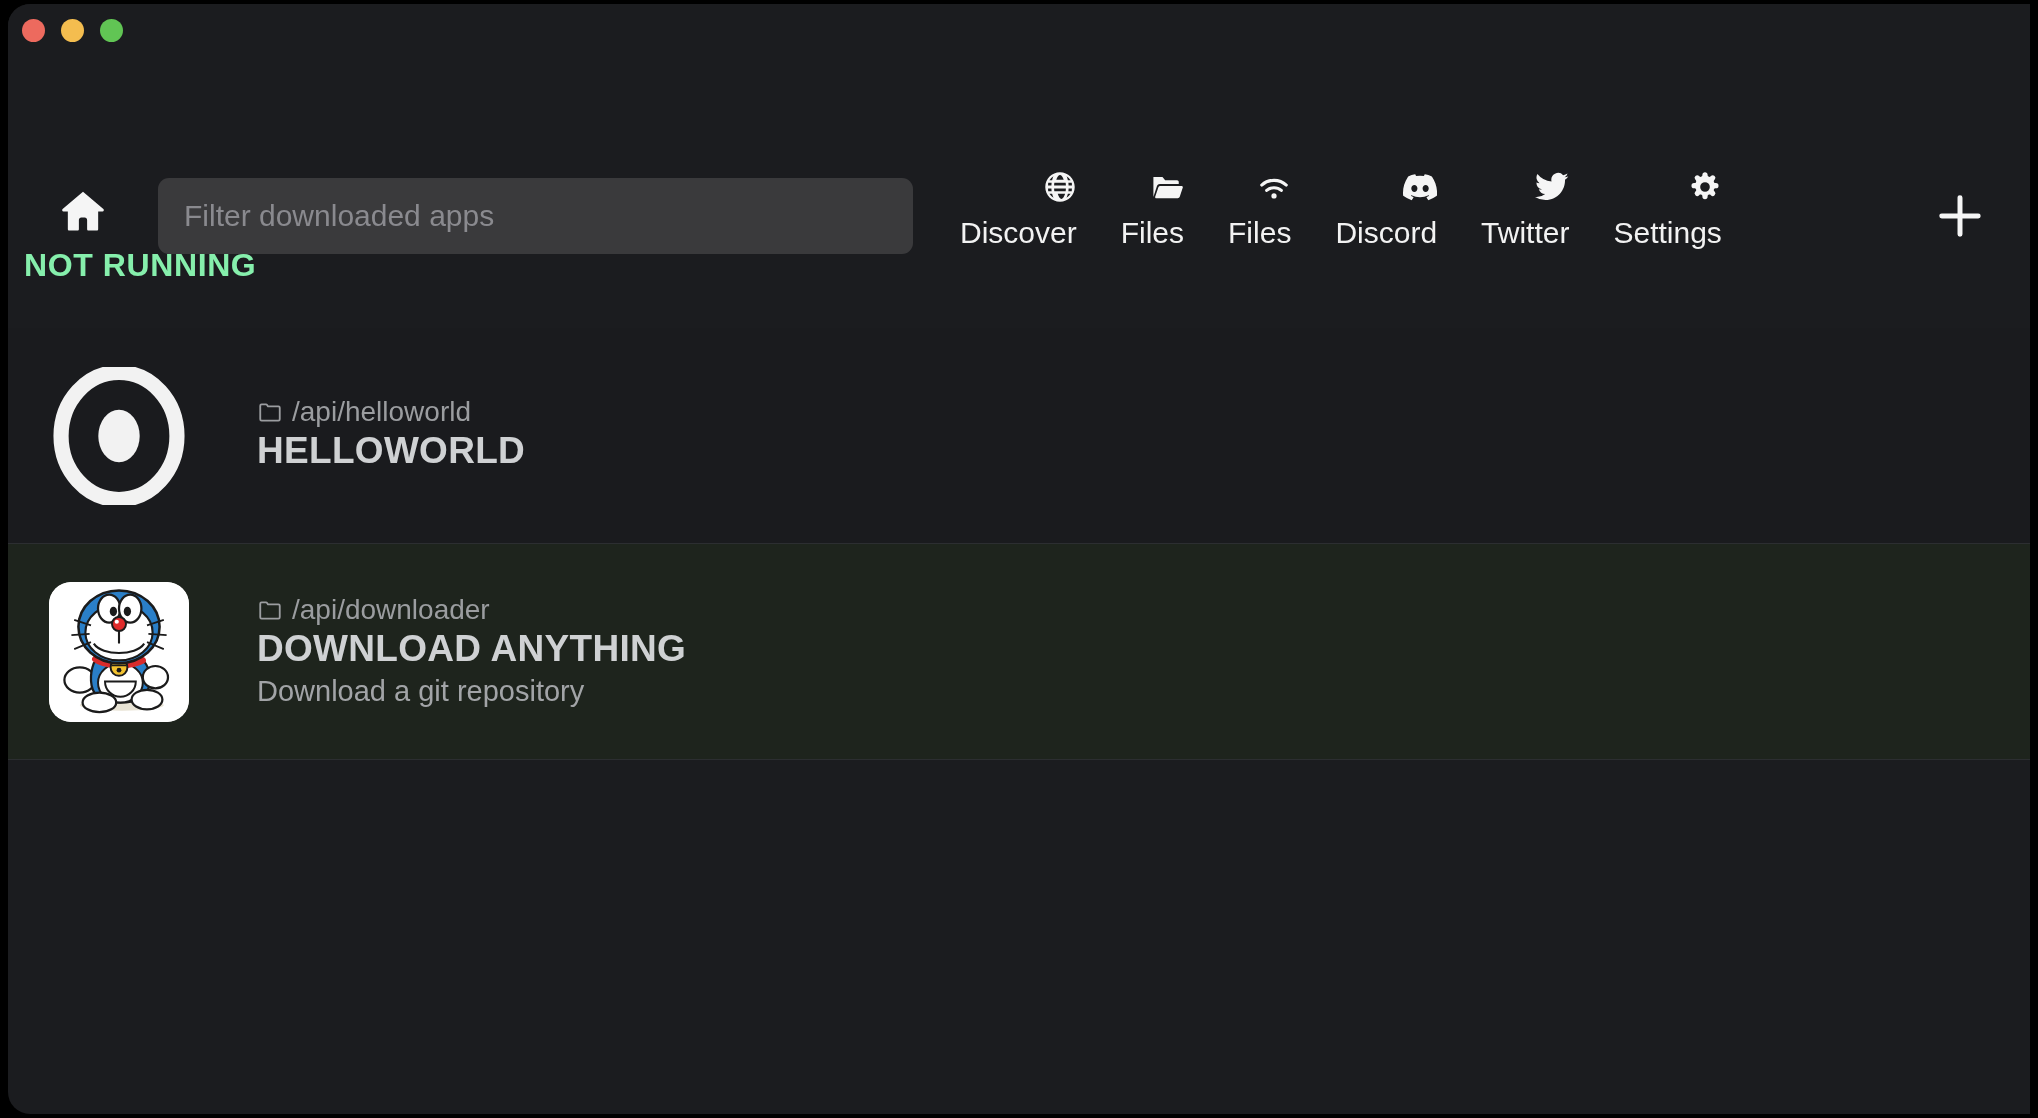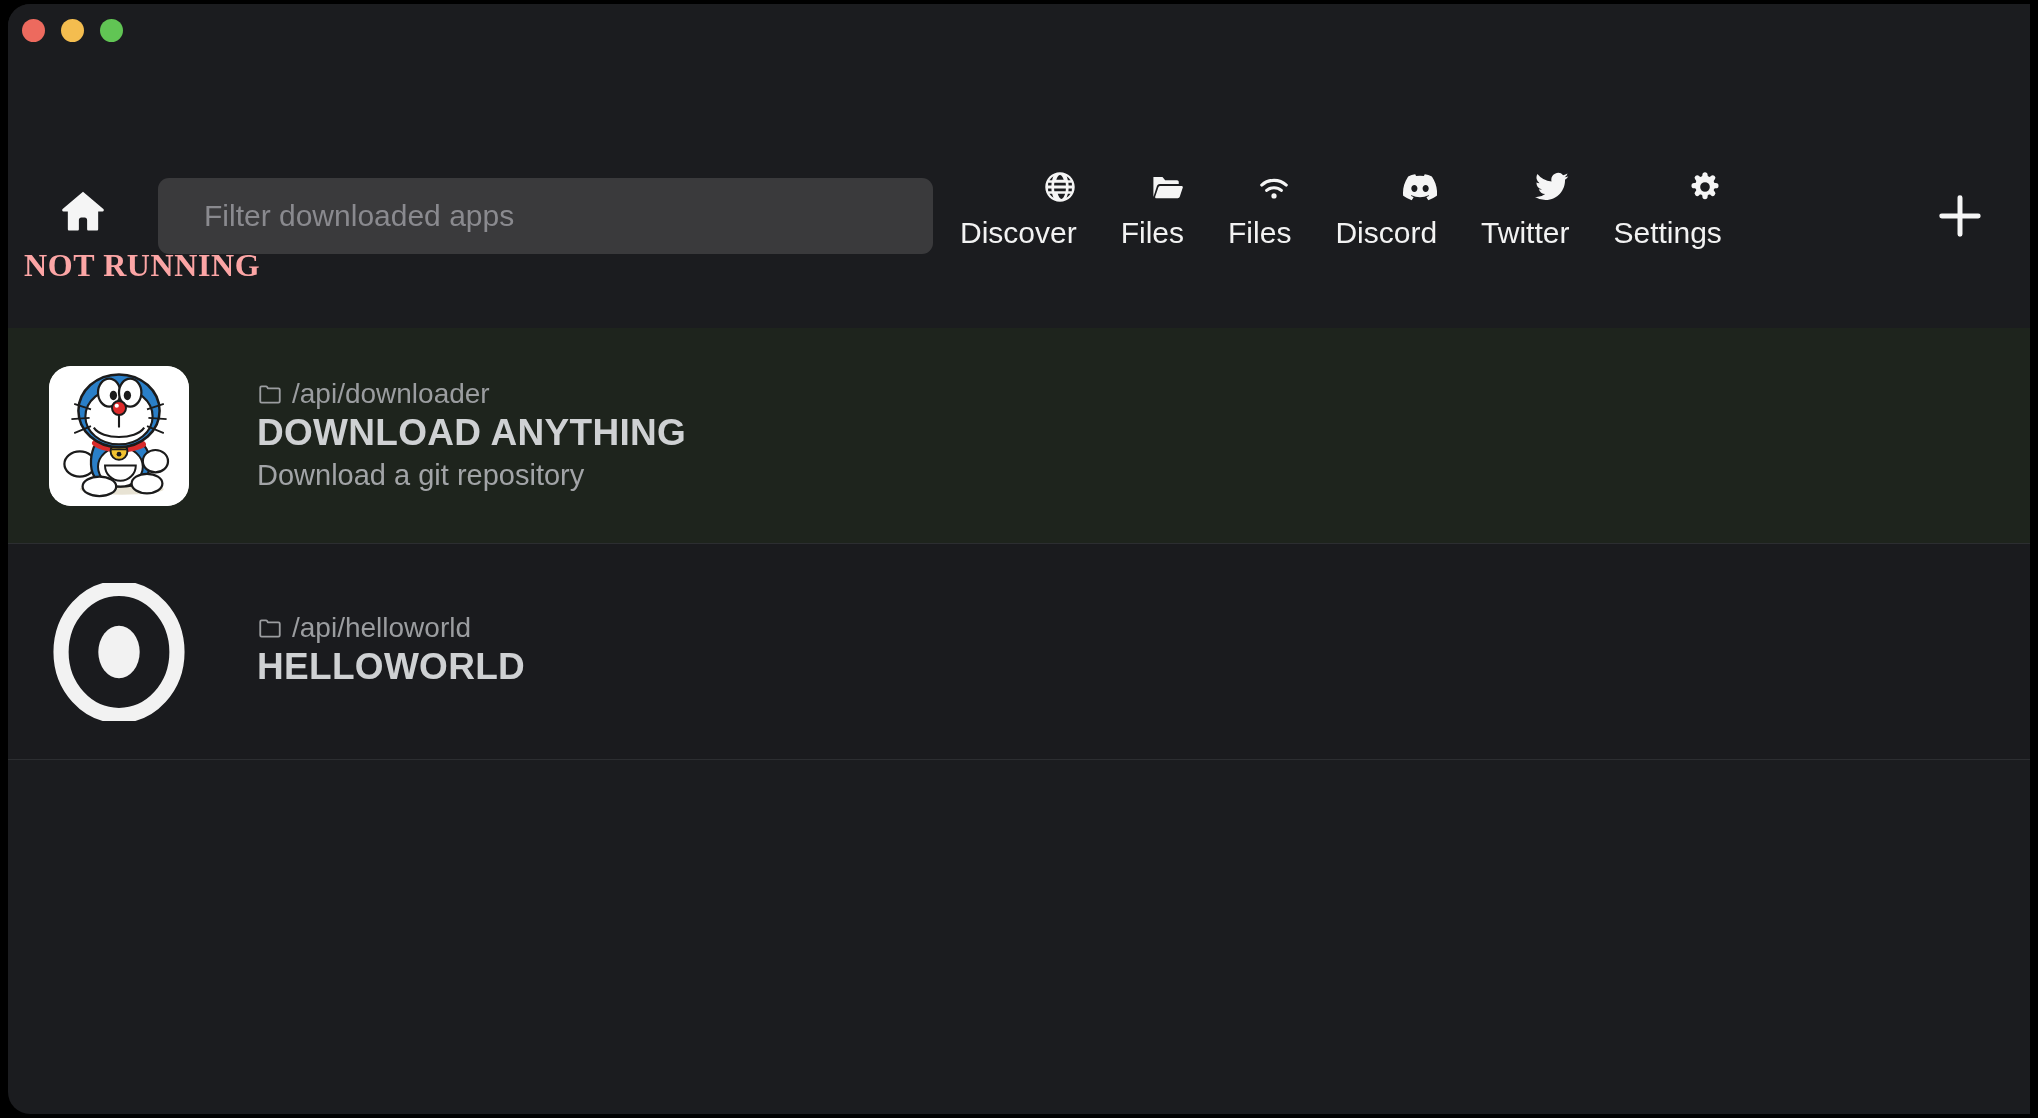--- a/index.html
+++ b/index.html
@@ -73,7 +73,6 @@
     border-radius: 11px;
     display: flex;
     align-items: center;
-    padding-left: 20px;
   }
   #search-input {
     width: 100%;

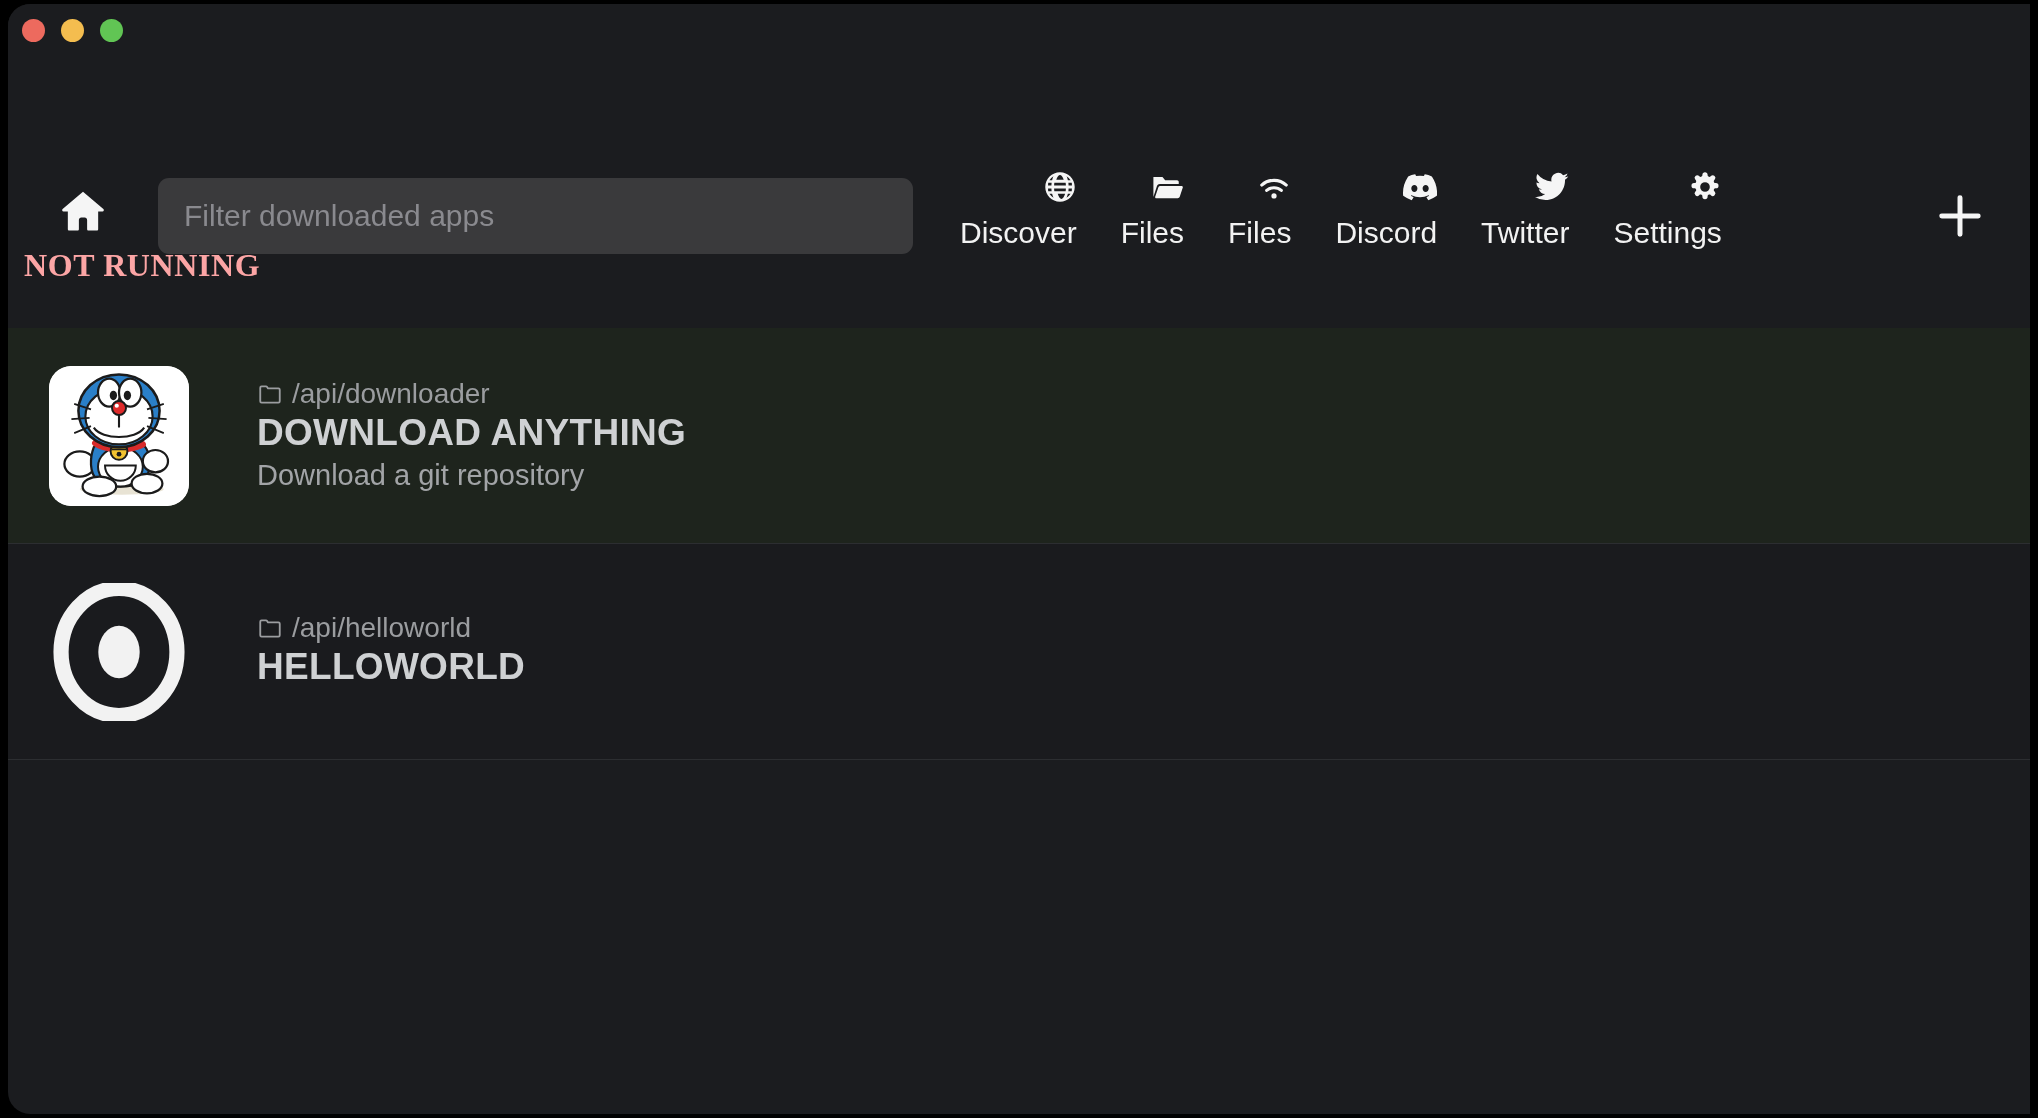--- a/index.html
+++ b/index.html
@@ -144,11 +144,10 @@
     position: absolute;
     left: 16px;
     top: 0;
-    color: #fca5a5;
+    color: #86efac;
     font-size: 32px;
     font-weight: bold;
     letter-spacing: 0.6px;
-    font-family: Liberation Serif, serif;
   }
 
   

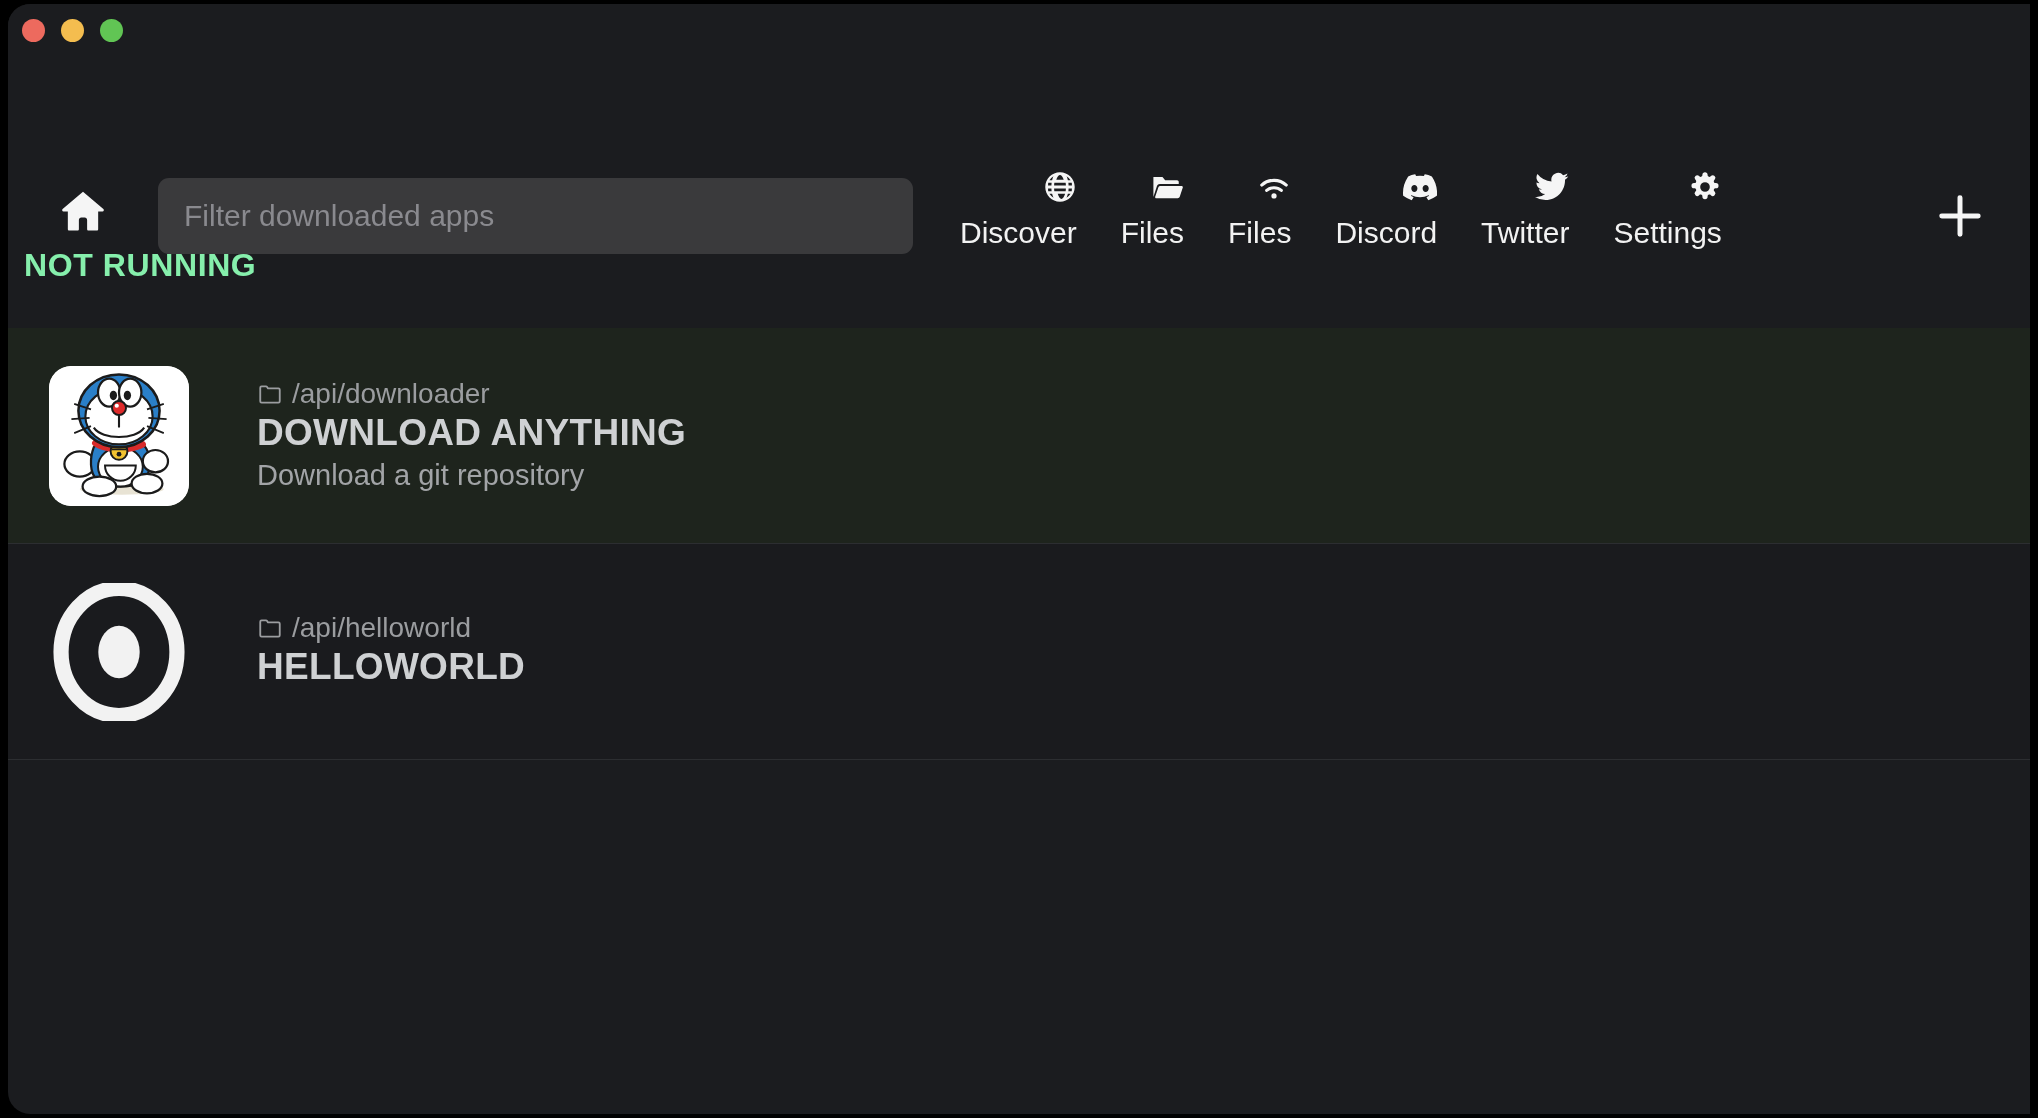--- a/index.html
+++ b/index.html
@@ -330,65 +330,6 @@
 
   <div id="app-list">
 
-    <div class="app-row tint-green">
-      <div class="app-icon-wrap">
-        <svg class="icon-doraemon" viewBox="0 0 100 100" xmlns="http://www.w3.org/2000/svg">
-          <rect width="100" height="100" rx="16" fill="#ffffff"></rect>
-
-          <ellipse cx="52" cy="88" rx="30" ry="4" fill="#e8e3d4"></ellipse>
-
-          <ellipse cx="22" cy="70" rx="11" ry="9" fill="#ffffff" stroke="#1b1b1b" stroke-width="1.6"></ellipse>
-
-          <path d="M32 58c-3 8-3 18 2 23 6 6 22 7 31 2 7-4 9-13 6-21-3-8-11-12-20-11-9 1-16 3-19 7z" fill="#2a7fc8" stroke="#1b1b1b" stroke-width="1.6"></path>
-
-          <ellipse cx="51" cy="72" rx="16" ry="14" fill="#ffffff" stroke="#1b1b1b" stroke-width="1.4"></ellipse>
-
-          <path d="M40 71a11 11 0 0 0 22 0z" fill="#ffffff" stroke="#1b1b1b" stroke-width="1.4"></path>
-
-          <ellipse cx="36" cy="86" rx="12" ry="7" fill="#ffffff" stroke="#1b1b1b" stroke-width="1.6"></ellipse>
-          <ellipse cx="70" cy="84" rx="11" ry="7" fill="#ffffff" stroke="#1b1b1b" stroke-width="1.6"></ellipse>
-
-          <ellipse cx="76" cy="68" rx="9" ry="8" fill="#ffffff" stroke="#1b1b1b" stroke-width="1.6"></ellipse>
-
-          <path d="M33 55c6 5 25 6 34 1" stroke="#d92b2b" stroke-width="4.5" fill="none" stroke-linecap="round"></path>
-
-          <circle cx="50" cy="61" r="6" fill="#f2c230" stroke="#1b1b1b" stroke-width="1.4"></circle>
-          <path d="M44.6 59.5h10.8" stroke="#1b1b1b" stroke-width="1.2"></path>
-          <circle cx="50" cy="63" r="1.7" fill="#1b1b1b"></circle>
-
-          <ellipse cx="50" cy="32" rx="29" ry="26" fill="#2a7fc8" stroke="#1b1b1b" stroke-width="1.8"></ellipse>
-
-          <ellipse cx="50" cy="36" rx="24" ry="20" fill="#ffffff" stroke="#1b1b1b" stroke-width="1.5"></ellipse>
-
-          <ellipse cx="43" cy="19" rx="8" ry="10" fill="#ffffff" stroke="#1b1b1b" stroke-width="1.6"></ellipse>
-          <ellipse cx="58" cy="19" rx="8" ry="10" fill="#ffffff" stroke="#1b1b1b" stroke-width="1.6"></ellipse>
-          <ellipse cx="46" cy="21" rx="2.6" ry="3.4" fill="#1b1b1b"></ellipse>
-          <ellipse cx="56" cy="21" rx="2.6" ry="3.4" fill="#1b1b1b"></ellipse>
-
-          <circle cx="50" cy="30" r="5" fill="#e02b2b" stroke="#1b1b1b" stroke-width="1.4"></circle>
-          <circle cx="48.4" cy="28.4" r="1.5" fill="#ffffff"></circle>
-
-          <path d="M50 35v9" stroke="#1b1b1b" stroke-width="1.5"></path>
-
-          <path d="M32 44c6 9 30 9 36 0" stroke="#1b1b1b" stroke-width="1.5" fill="none"></path>
-
-          <path d="M30 31l-12-4M29 37l-13 1M30 43l-12 5" stroke="#1b1b1b" stroke-width="1.3" fill="none"></path>
-
-          <path d="M70 31l12-4M71 37l13 1M70 43l12 5" stroke="#1b1b1b" stroke-width="1.3" fill="none"></path>
-        </svg>
-      </div>
-      <div class="app-text">
-        <div class="app-path">
-          <svg viewBox="0 0 24 24" fill="none" xmlns="http://www.w3.org/2000/svg">
-            <path d="M3 6.2c0-.66.54-1.2 1.2-1.2h4.1c.4 0 .78.2 1 .53l.9 1.35h9.6c.66 0 1.2.54 1.2 1.2v10.7c0 .66-.54 1.2-1.2 1.2H4.2c-.66 0-1.2-.54-1.2-1.2V6.2z" stroke="#9b9da0" stroke-width="1.7" stroke-linejoin="round"></path>
-          </svg>
-          <span>/api/downloader</span>
-        </div>
-        <div class="app-name">DOWNLOAD ANYTHING</div>
-        <div class="app-desc">Download a git repository</div>
-      </div>
-    </div>
-
     <div class="app-row tint-plain">
       <div class="app-icon-wrap">
         <svg class="icon-ring" viewBox="0 0 100 100" xmlns="http://www.w3.org/2000/svg">
@@ -407,6 +348,65 @@
       </div>
     </div>
 
+    <div class="app-row tint-green">
+      <div class="app-icon-wrap">
+        <svg class="icon-doraemon" viewBox="0 0 100 100" xmlns="http://www.w3.org/2000/svg">
+          <rect width="100" height="100" rx="16" fill="#ffffff"></rect>
+
+          <ellipse cx="52" cy="88" rx="30" ry="4" fill="#e8e3d4"></ellipse>
+
+          <ellipse cx="22" cy="70" rx="11" ry="9" fill="#ffffff" stroke="#1b1b1b" stroke-width="1.6"></ellipse>
+
+          <path d="M32 58c-3 8-3 18 2 23 6 6 22 7 31 2 7-4 9-13 6-21-3-8-11-12-20-11-9 1-16 3-19 7z" fill="#2a7fc8" stroke="#1b1b1b" stroke-width="1.6"></path>
+
+          <ellipse cx="51" cy="72" rx="16" ry="14" fill="#ffffff" stroke="#1b1b1b" stroke-width="1.4"></ellipse>
+
+          <path d="M40 71a11 11 0 0 0 22 0z" fill="#ffffff" stroke="#1b1b1b" stroke-width="1.4"></path>
+
+          <ellipse cx="36" cy="86" rx="12" ry="7" fill="#ffffff" stroke="#1b1b1b" stroke-width="1.6"></ellipse>
+          <ellipse cx="70" cy="84" rx="11" ry="7" fill="#ffffff" stroke="#1b1b1b" stroke-width="1.6"></ellipse>
+
+          <ellipse cx="76" cy="68" rx="9" ry="8" fill="#ffffff" stroke="#1b1b1b" stroke-width="1.6"></ellipse>
+
+          <path d="M33 55c6 5 25 6 34 1" stroke="#d92b2b" stroke-width="4.5" fill="none" stroke-linecap="round"></path>
+
+          <circle cx="50" cy="61" r="6" fill="#f2c230" stroke="#1b1b1b" stroke-width="1.4"></circle>
+          <path d="M44.6 59.5h10.8" stroke="#1b1b1b" stroke-width="1.2"></path>
+          <circle cx="50" cy="63" r="1.7" fill="#1b1b1b"></circle>
+
+          <ellipse cx="50" cy="32" rx="29" ry="26" fill="#2a7fc8" stroke="#1b1b1b" stroke-width="1.8"></ellipse>
+
+          <ellipse cx="50" cy="36" rx="24" ry="20" fill="#ffffff" stroke="#1b1b1b" stroke-width="1.5"></ellipse>
+
+          <ellipse cx="43" cy="19" rx="8" ry="10" fill="#ffffff" stroke="#1b1b1b" stroke-width="1.6"></ellipse>
+          <ellipse cx="58" cy="19" rx="8" ry="10" fill="#ffffff" stroke="#1b1b1b" stroke-width="1.6"></ellipse>
+          <ellipse cx="46" cy="21" rx="2.6" ry="3.4" fill="#1b1b1b"></ellipse>
+          <ellipse cx="56" cy="21" rx="2.6" ry="3.4" fill="#1b1b1b"></ellipse>
+
+          <circle cx="50" cy="30" r="5" fill="#e02b2b" stroke="#1b1b1b" stroke-width="1.4"></circle>
+          <circle cx="48.4" cy="28.4" r="1.5" fill="#ffffff"></circle>
+
+          <path d="M50 35v9" stroke="#1b1b1b" stroke-width="1.5"></path>
+
+          <path d="M32 44c6 9 30 9 36 0" stroke="#1b1b1b" stroke-width="1.5" fill="none"></path>
+
+          <path d="M30 31l-12-4M29 37l-13 1M30 43l-12 5" stroke="#1b1b1b" stroke-width="1.3" fill="none"></path>
+
+          <path d="M70 31l12-4M71 37l13 1M70 43l12 5" stroke="#1b1b1b" stroke-width="1.3" fill="none"></path>
+        </svg>
+      </div>
+      <div class="app-text">
+        <div class="app-path">
+          <svg viewBox="0 0 24 24" fill="none" xmlns="http://www.w3.org/2000/svg">
+            <path d="M3 6.2c0-.66.54-1.2 1.2-1.2h4.1c.4 0 .78.2 1 .53l.9 1.35h9.6c.66 0 1.2.54 1.2 1.2v10.7c0 .66-.54 1.2-1.2 1.2H4.2c-.66 0-1.2-.54-1.2-1.2V6.2z" stroke="#9b9da0" stroke-width="1.7" stroke-linejoin="round"></path>
+          </svg>
+          <span>/api/downloader</span>
+        </div>
+        <div class="app-name">DOWNLOAD ANYTHING</div>
+        <div class="app-desc">Download a git repository</div>
+      </div>
+    </div>
+
   </div>
 </div>
 

